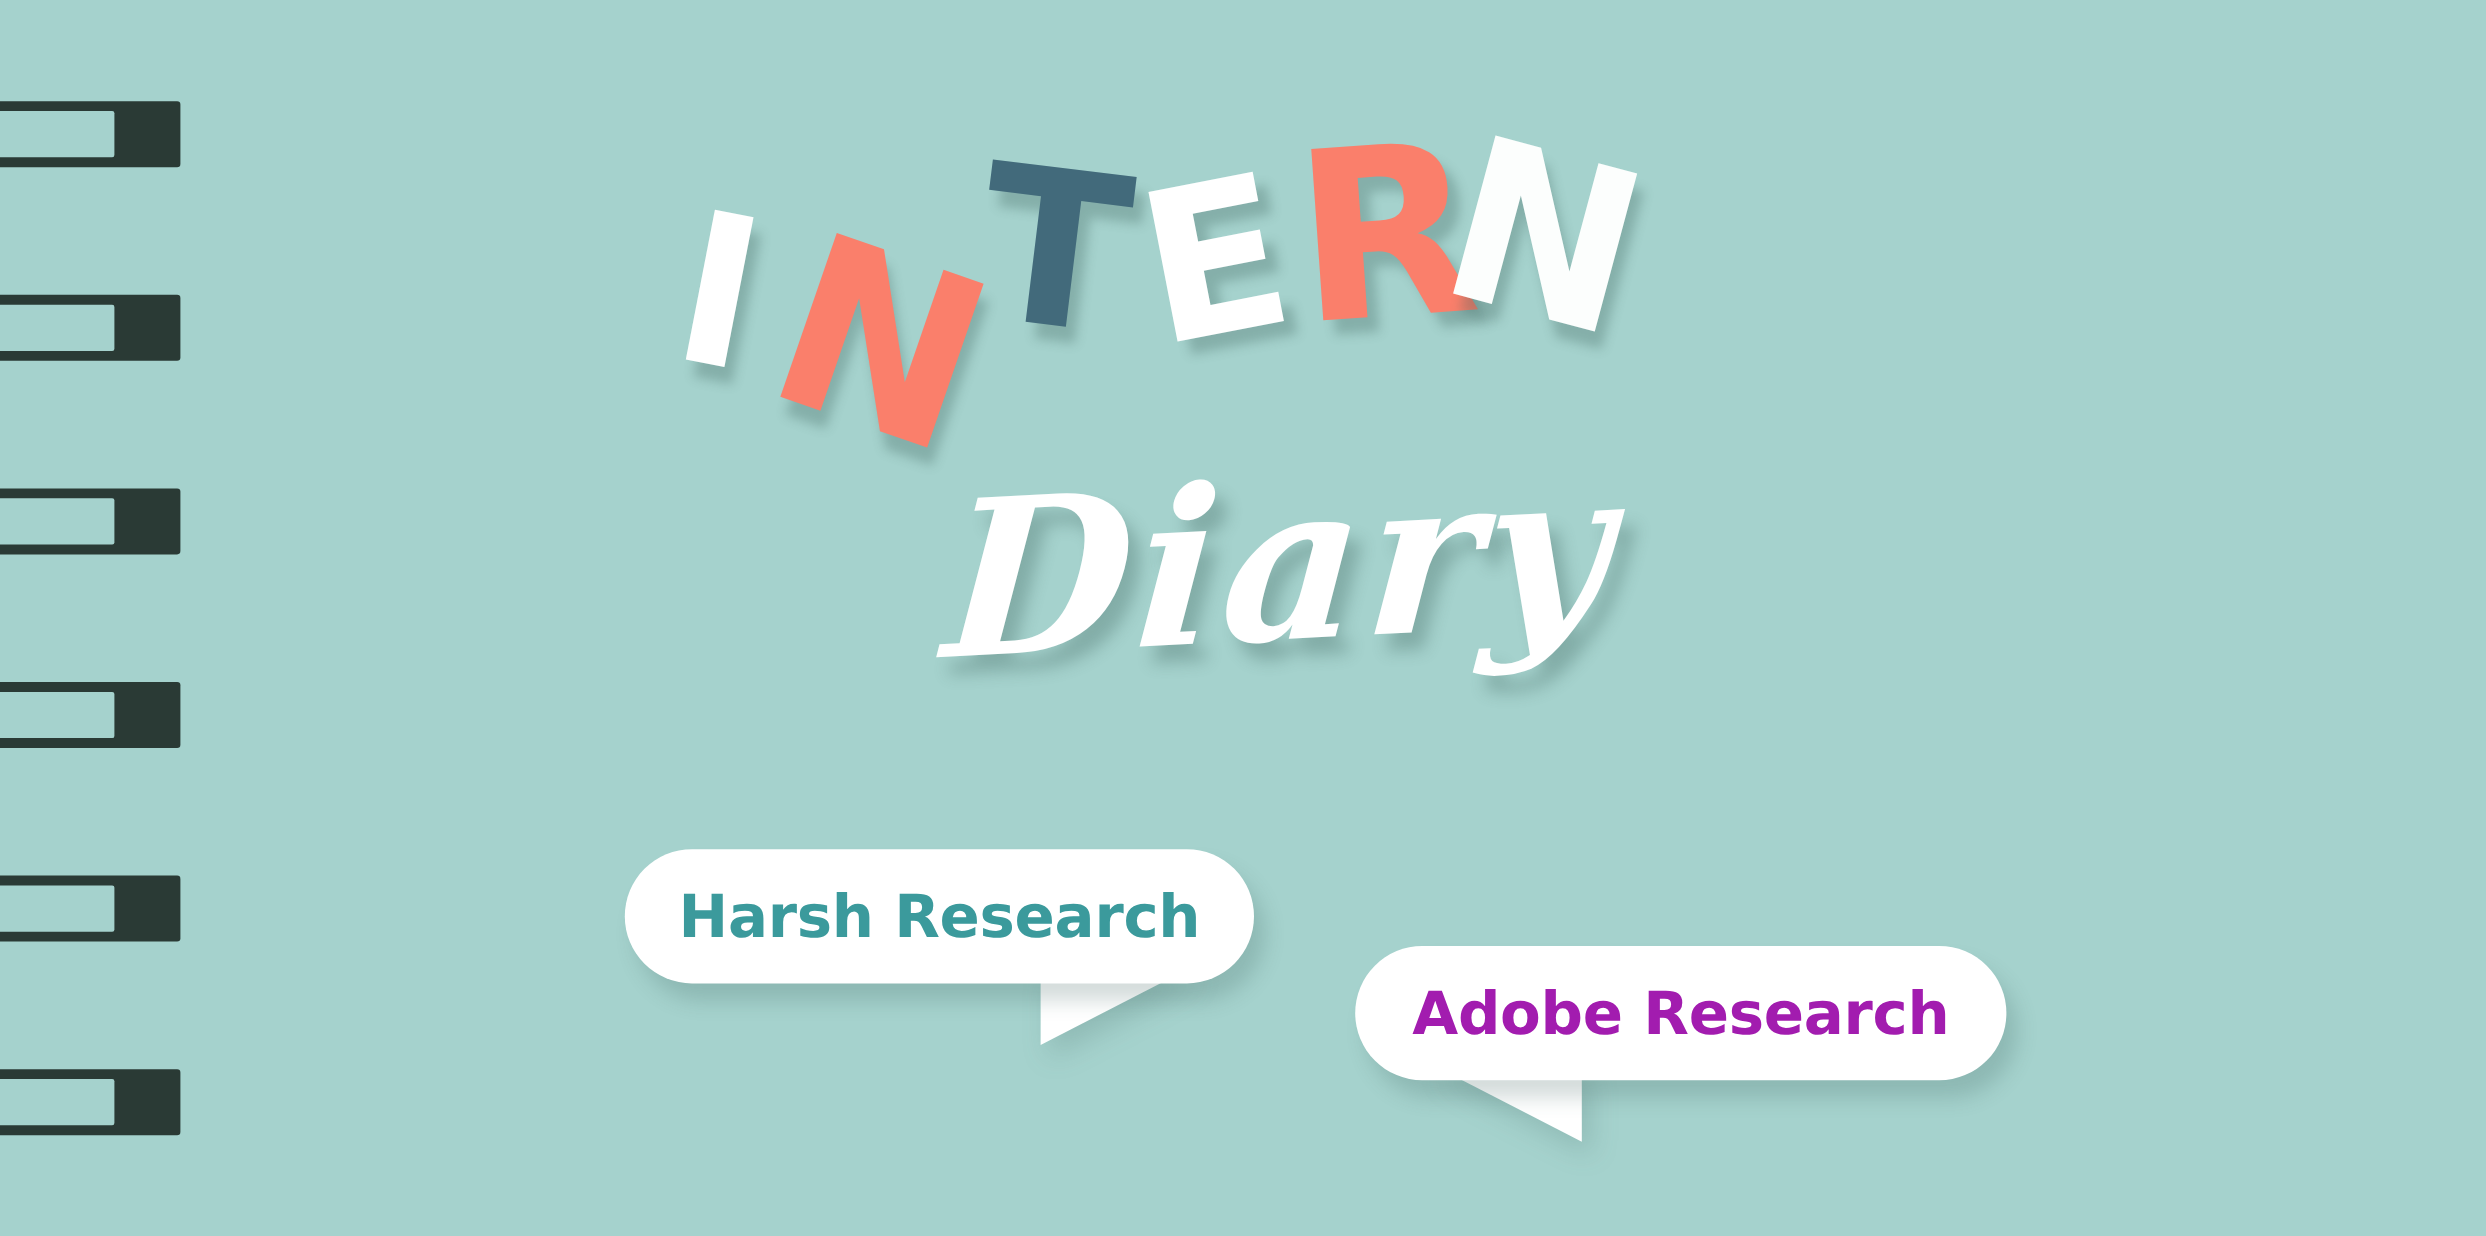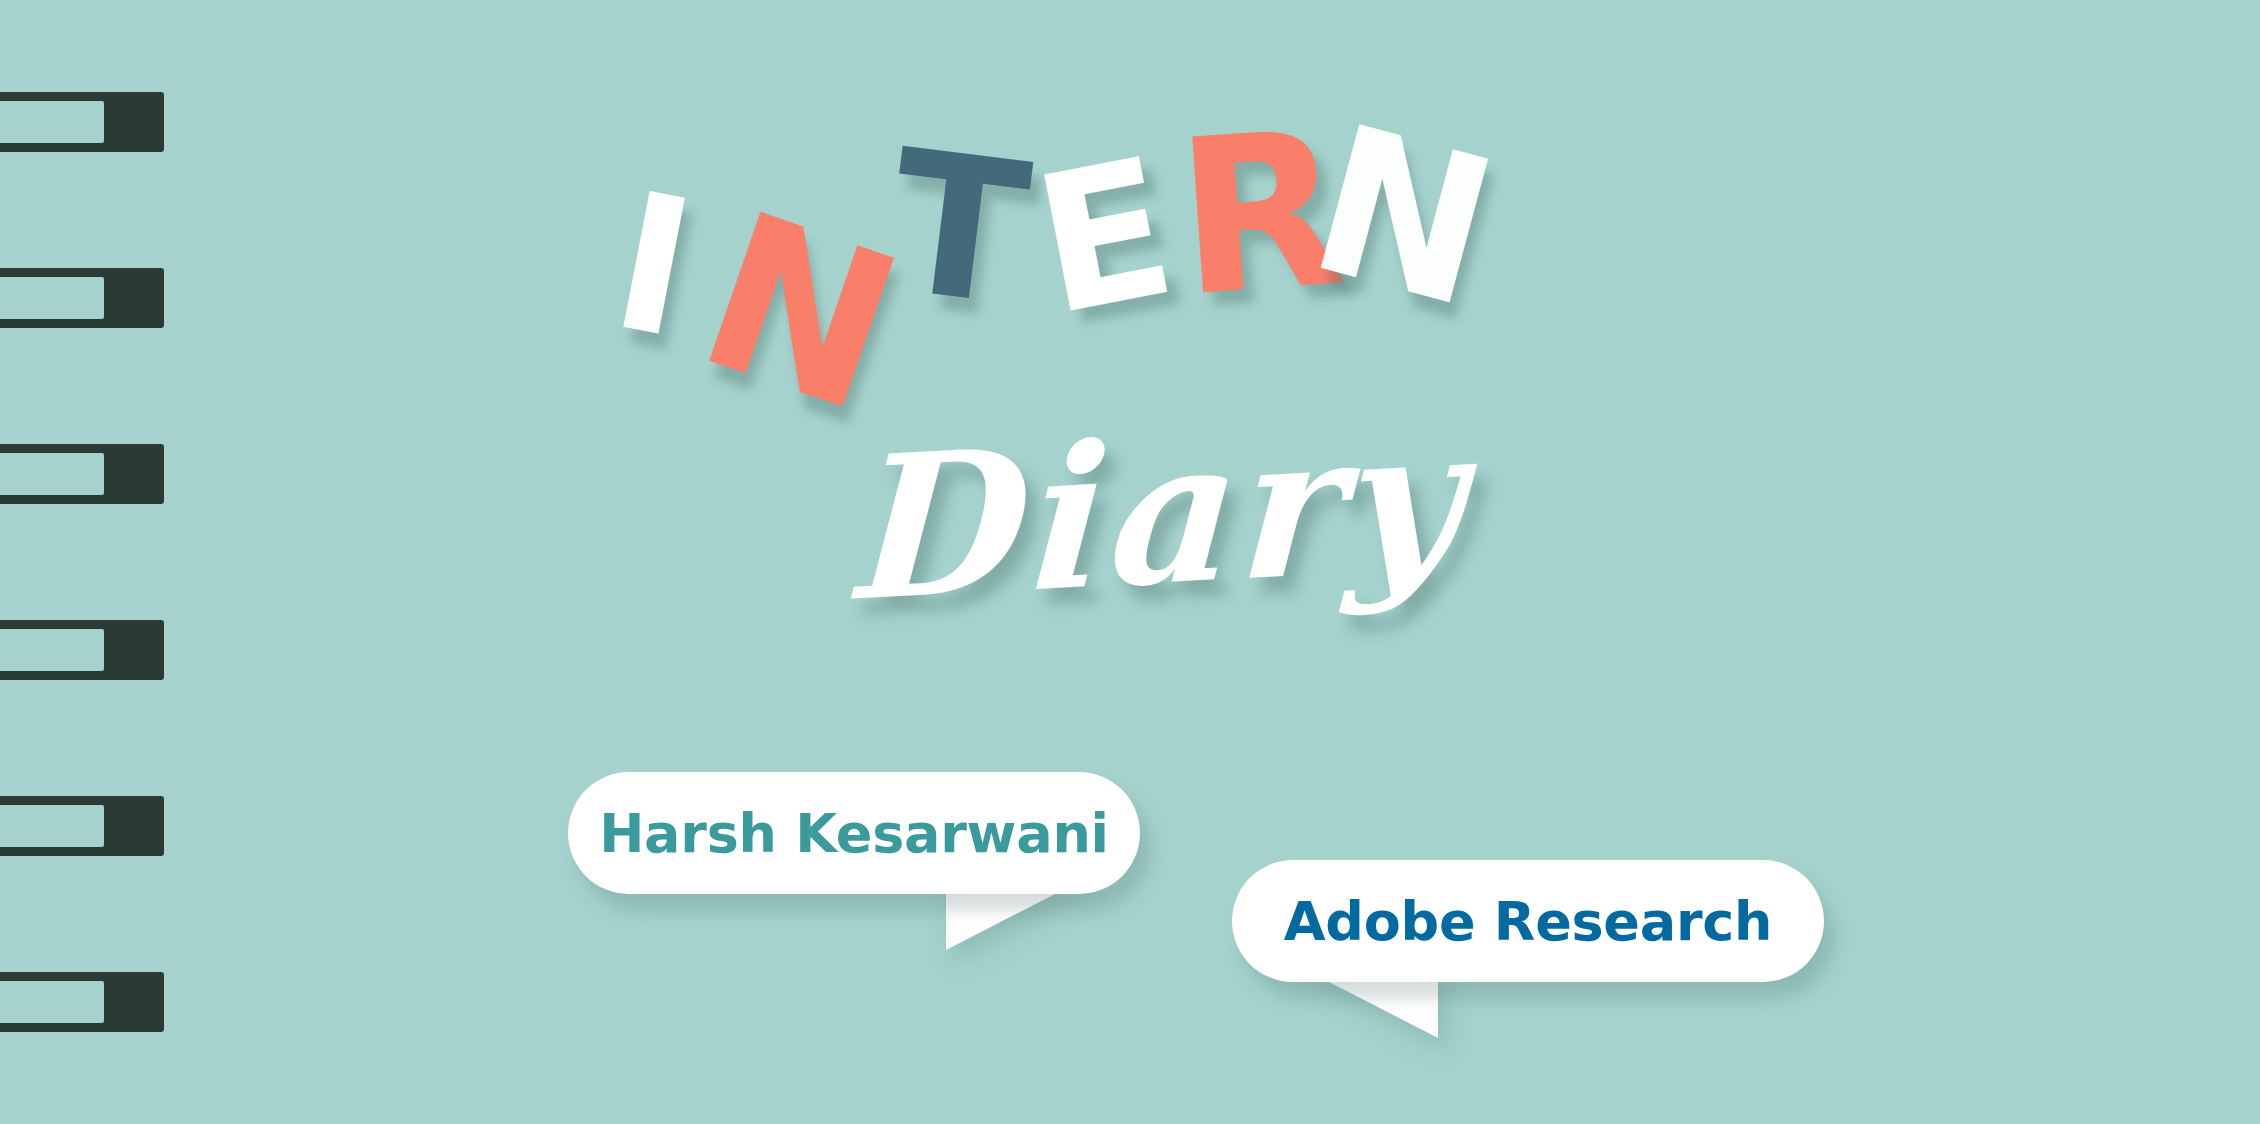--- a/index.html
+++ b/index.html
@@ -186,7 +186,7 @@
 
   <div class="tail" id="tail-name"></div>
   <div class="bubble" id="bubble-name">
-    <span class="bubble-text">Harsh Kesarwani</span>
+    <span class="bubble-text">Harsh Research</span>
   </div>
 
   <div class="tail" id="tail-org"></div>

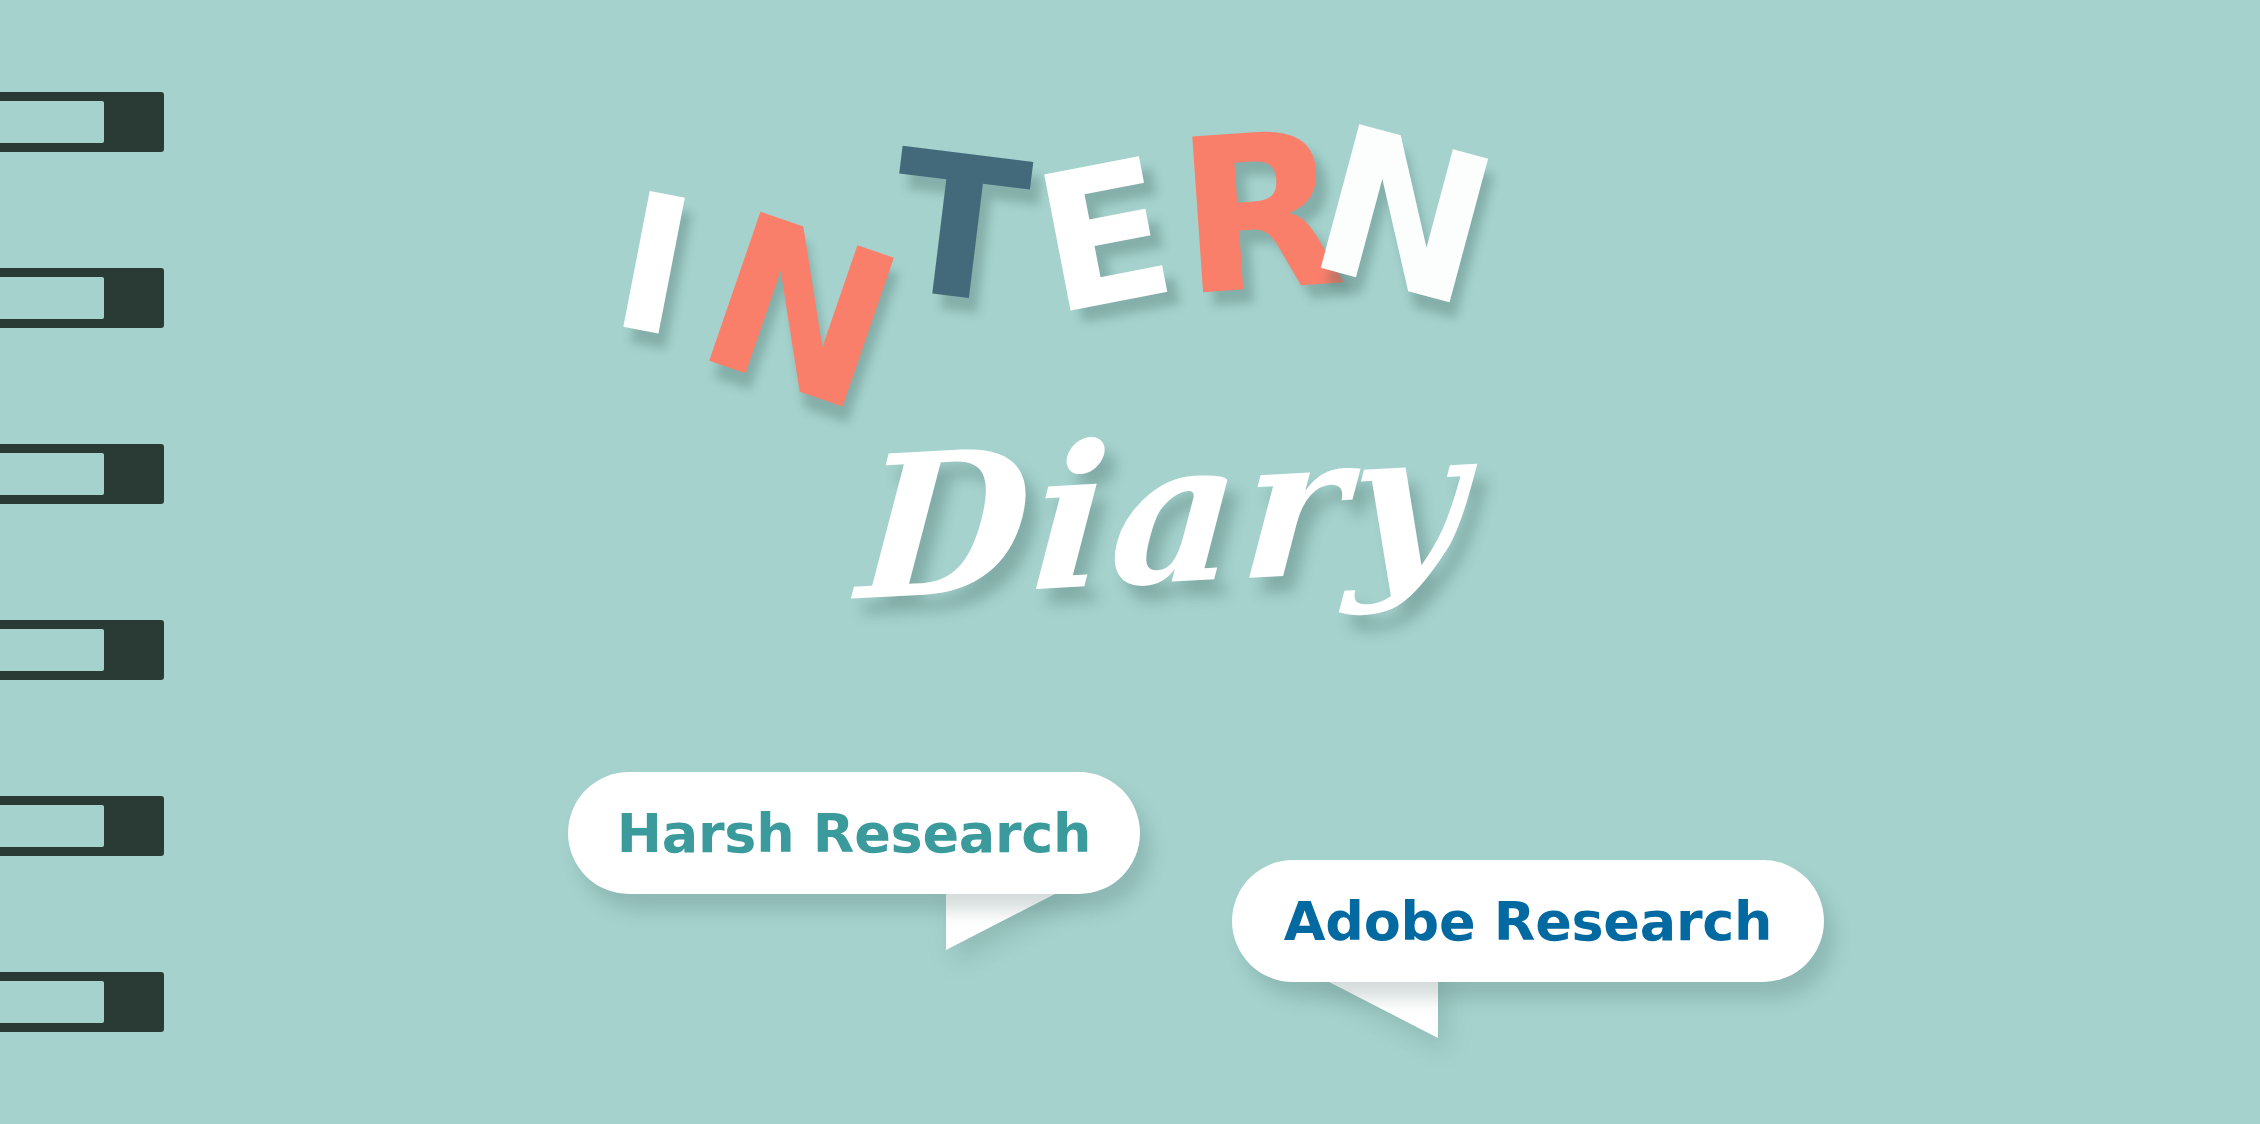--- a/index.html
+++ b/index.html
@@ -138,7 +138,7 @@
     width: 592px;
     height: 122px;
   }
-  #bubble-org .bubble-text { color: #0369a1; }
+  #bubble-org .bubble-text { color: #a21caf; }
   #tail-org {
     left: 1298px;
     top: 966px;

